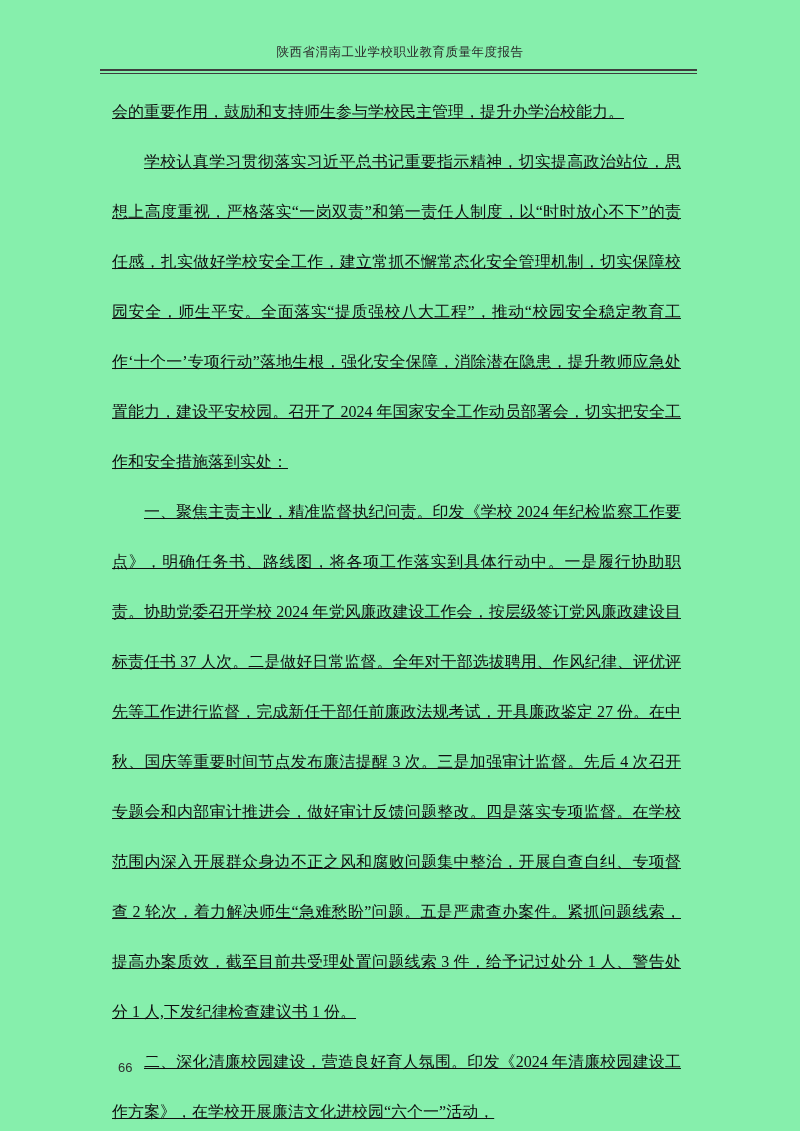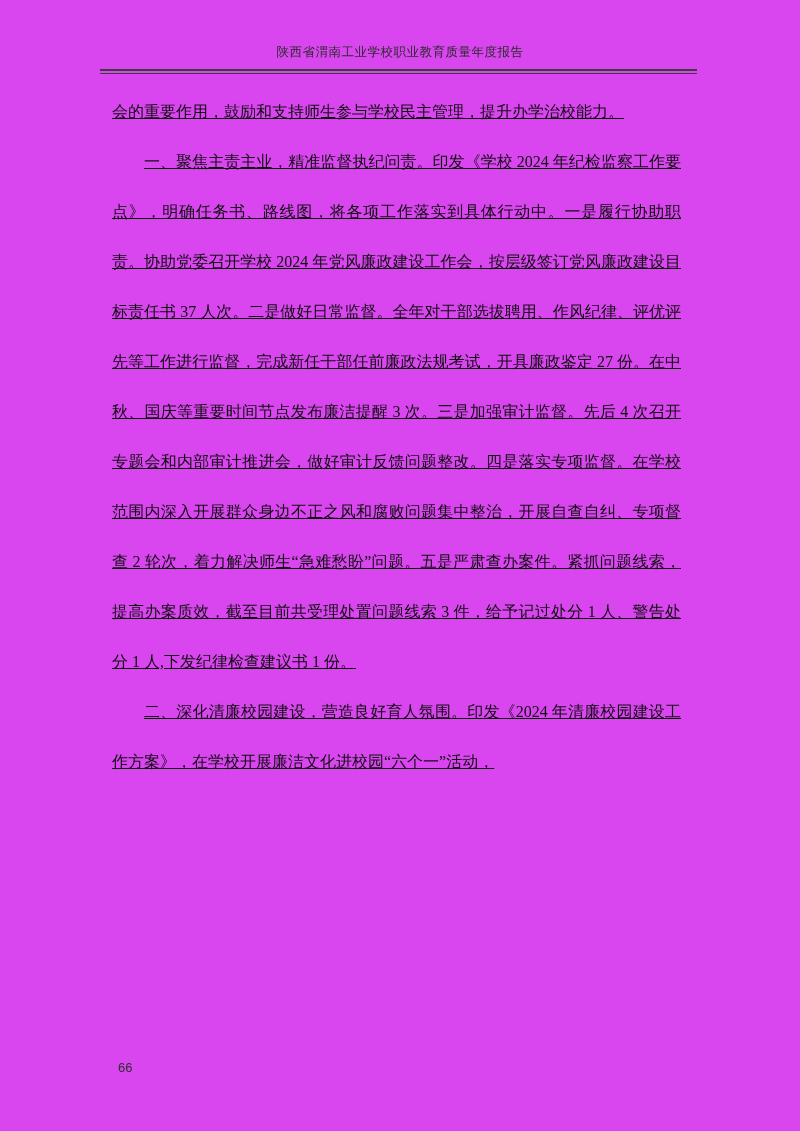--- a/index.html
+++ b/index.html
@@ -11,7 +11,7 @@
     position: relative;
     width: 800px;
     height: 1131px;
-    background: #d946ef;
+    background: #86efac;
     overflow: hidden;
     font-family: "Liberation Serif", serif;
   }

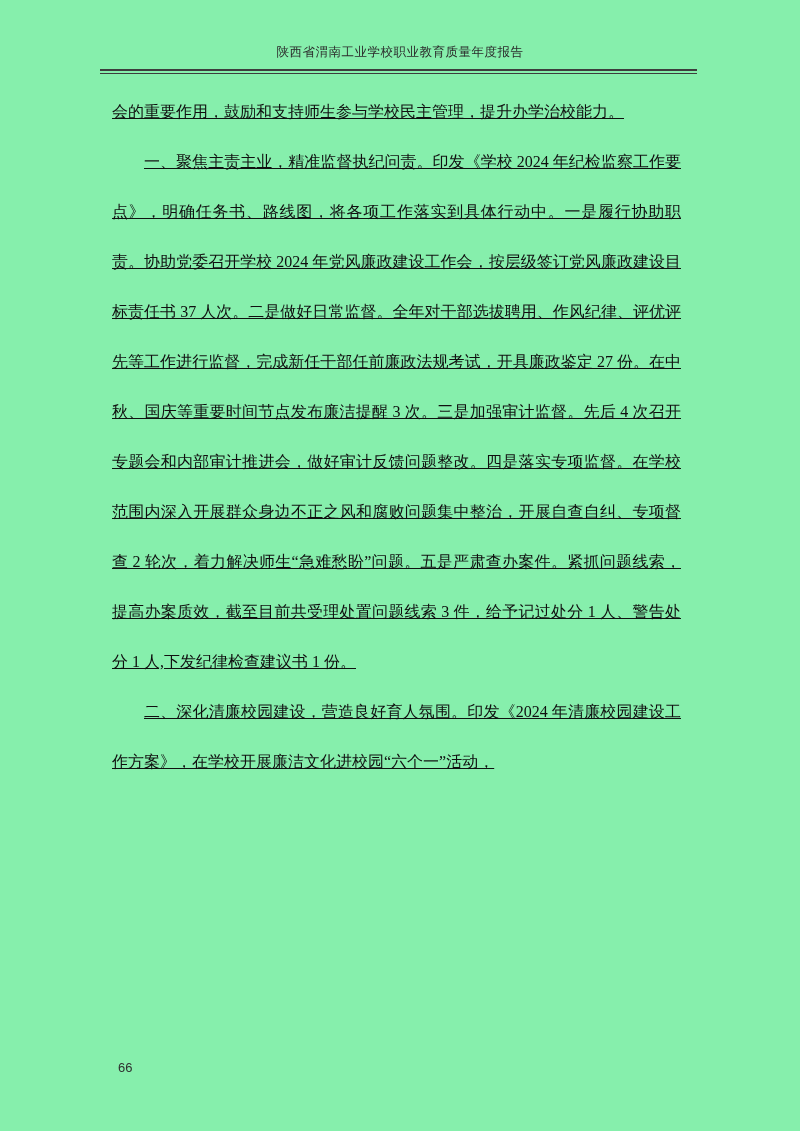--- a/index.html
+++ b/index.html
@@ -75,6 +75,7 @@
 
   <div class="content">
     <p>会的重要作用，鼓励和支持师生参与学校民主管理，提升办学治校能力。</p>
+    <p class="indent">学校认真学习贯彻落实习近平总书记重要指示精神，切实提高政治站位，思想上高度重视，严格落实“一岗双责”和第一责任人制度，以“时时放心不下”的责任感，扎实做好学校安全工作，建立常抓不懈常态化安全管理机制，切实保障校园安全，师生平安。全面落实“提质强校八大工程”，推动“校园安全稳定教育工作‘十个一’专项行动”落地生根，强化安全保障，消除潜在隐患，提升教师应急处置能力，建设平安校园。召开了 2024 年国家安全工作动员部署会，切实把安全工作和安全措施落到实处：</p>
     <p class="indent">一、聚焦主责主业，精准监督执纪问责。印发《学校 2024 年纪检监察工作要点》，明确任务书、路线图，将各项工作落实到具体行动中。一是履行协助职责。协助党委召开学校 2024 年党风廉政建设工作会，按层级签订党风廉政建设目标责任书 37 人次。二是做好日常监督。全年对干部选拔聘用、作风纪律、评优评先等工作进行监督，完成新任干部任前廉政法规考试，开具廉政鉴定 27 份。在中秋、国庆等重要时间节点发布廉洁提醒 3 次。三是加强审计监督。先后 4 次召开专题会和内部审计推进会，做好审计反馈问题整改。四是落实专项监督。在学校范围内深入开展群众身边不正之风和腐败问题集中整治，开展自查自纠、专项督查 2 轮次，着力解决师生“急难愁盼”问题。五是严肃查办案件。紧抓问题线索，提高办案质效，截至目前共受理处置问题线索 3 件，给予记过处分 1 人、警告处分 1 人,下发纪律检查建议书 1 份。</p>
     <p class="indent">二、深化清廉校园建设，营造良好育人氛围。印发《2024 年清廉校园建设工作方案》，在学校开展廉洁文化进校园“六个一”活动，</p>
   </div>

